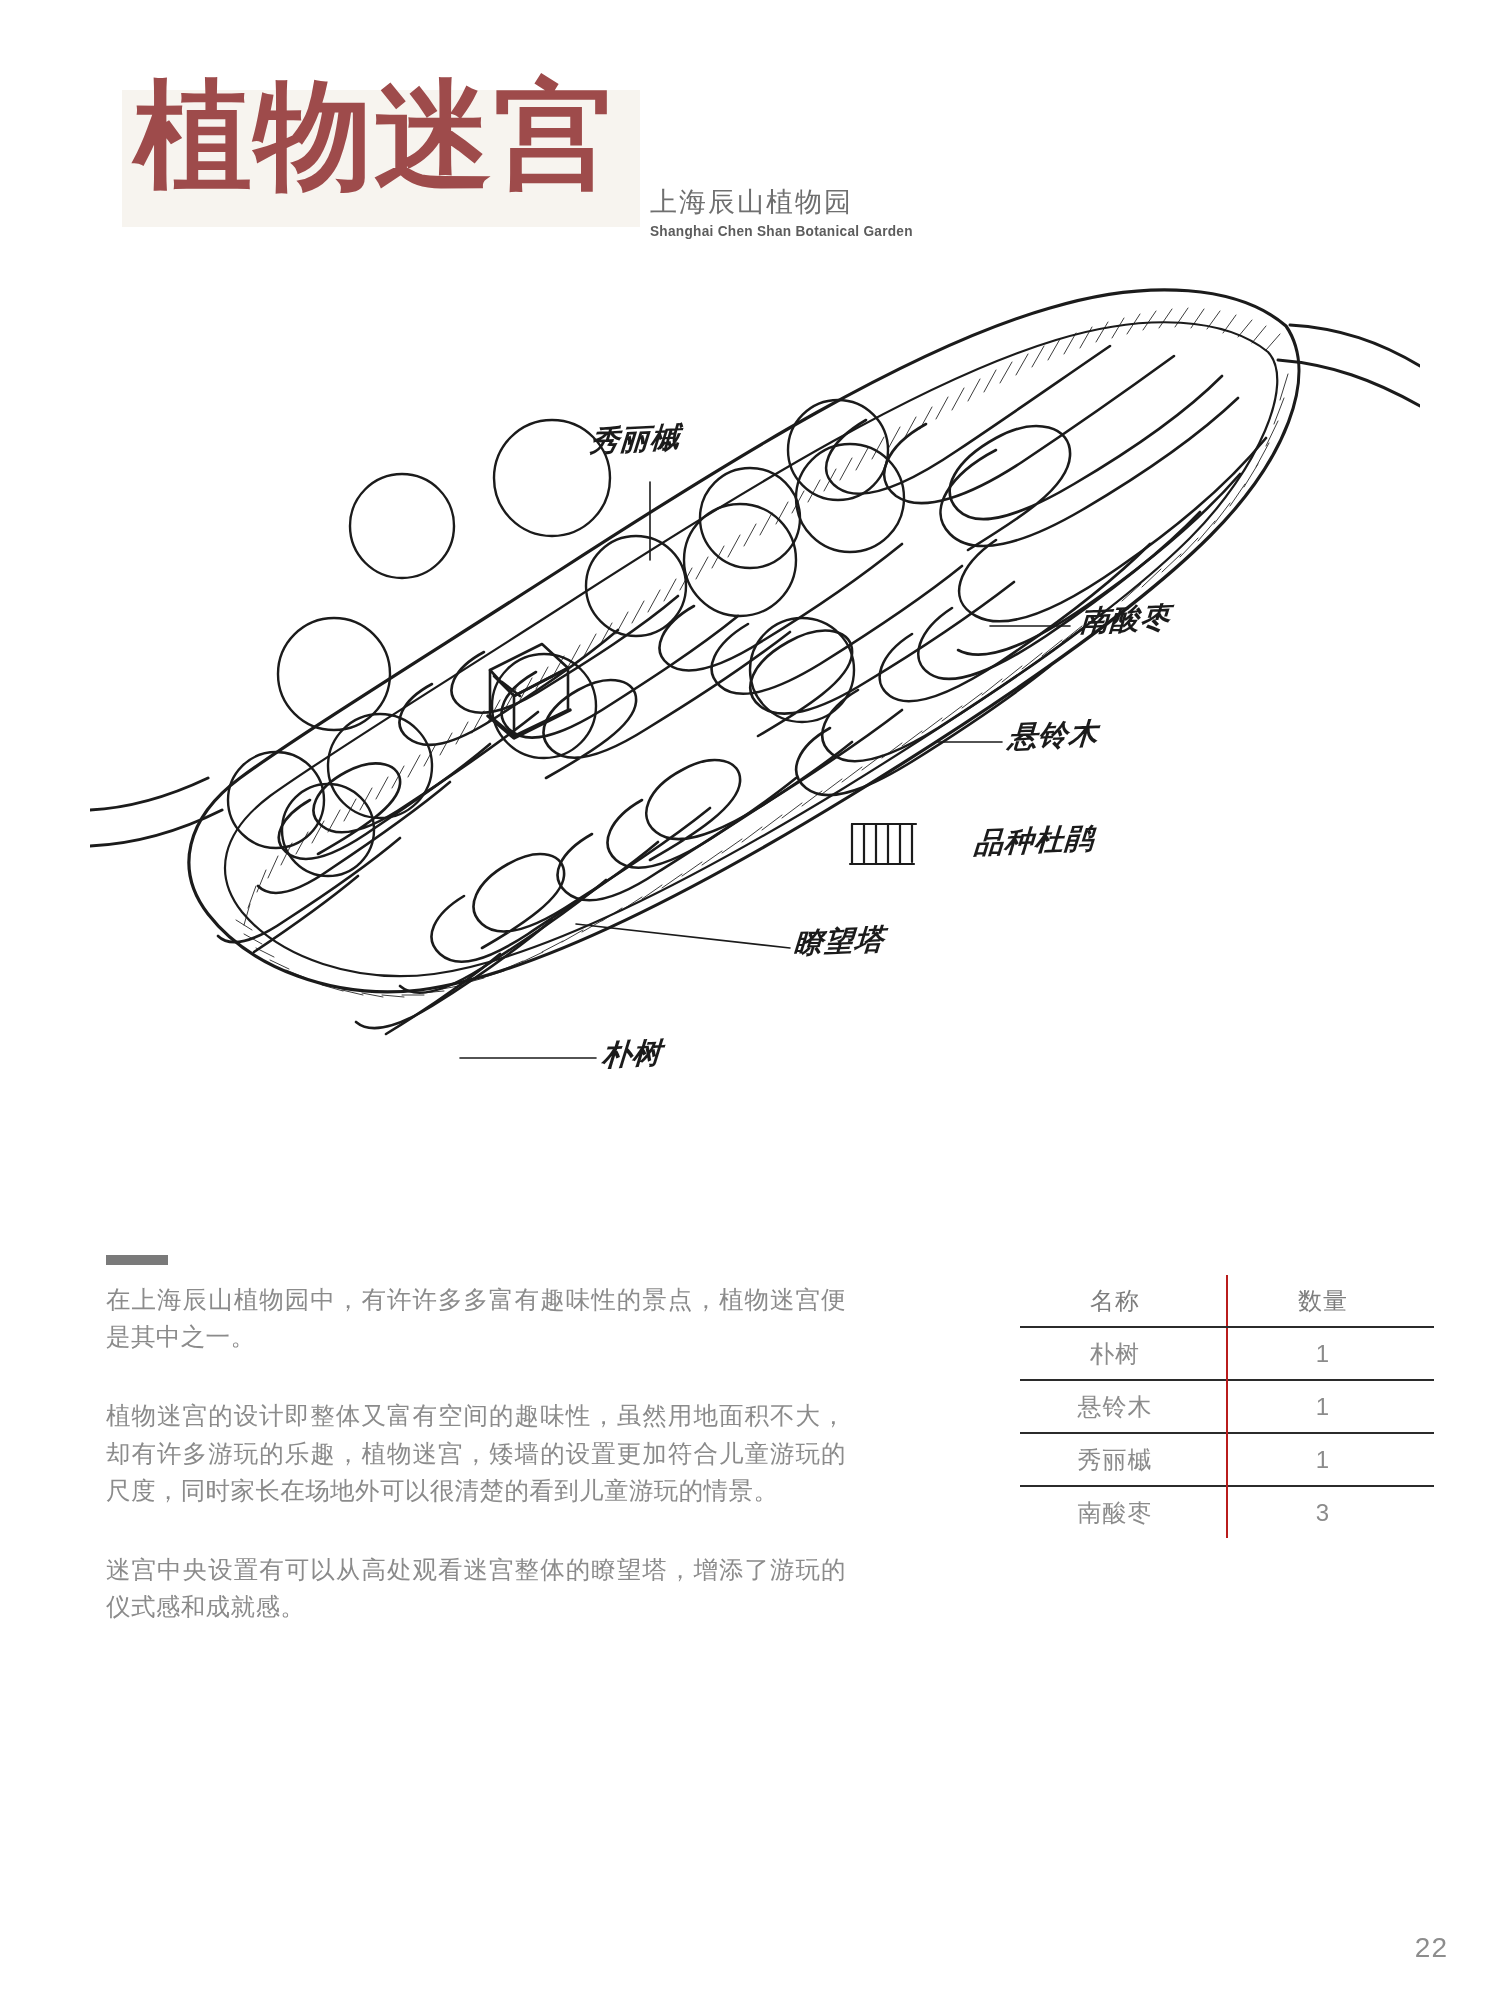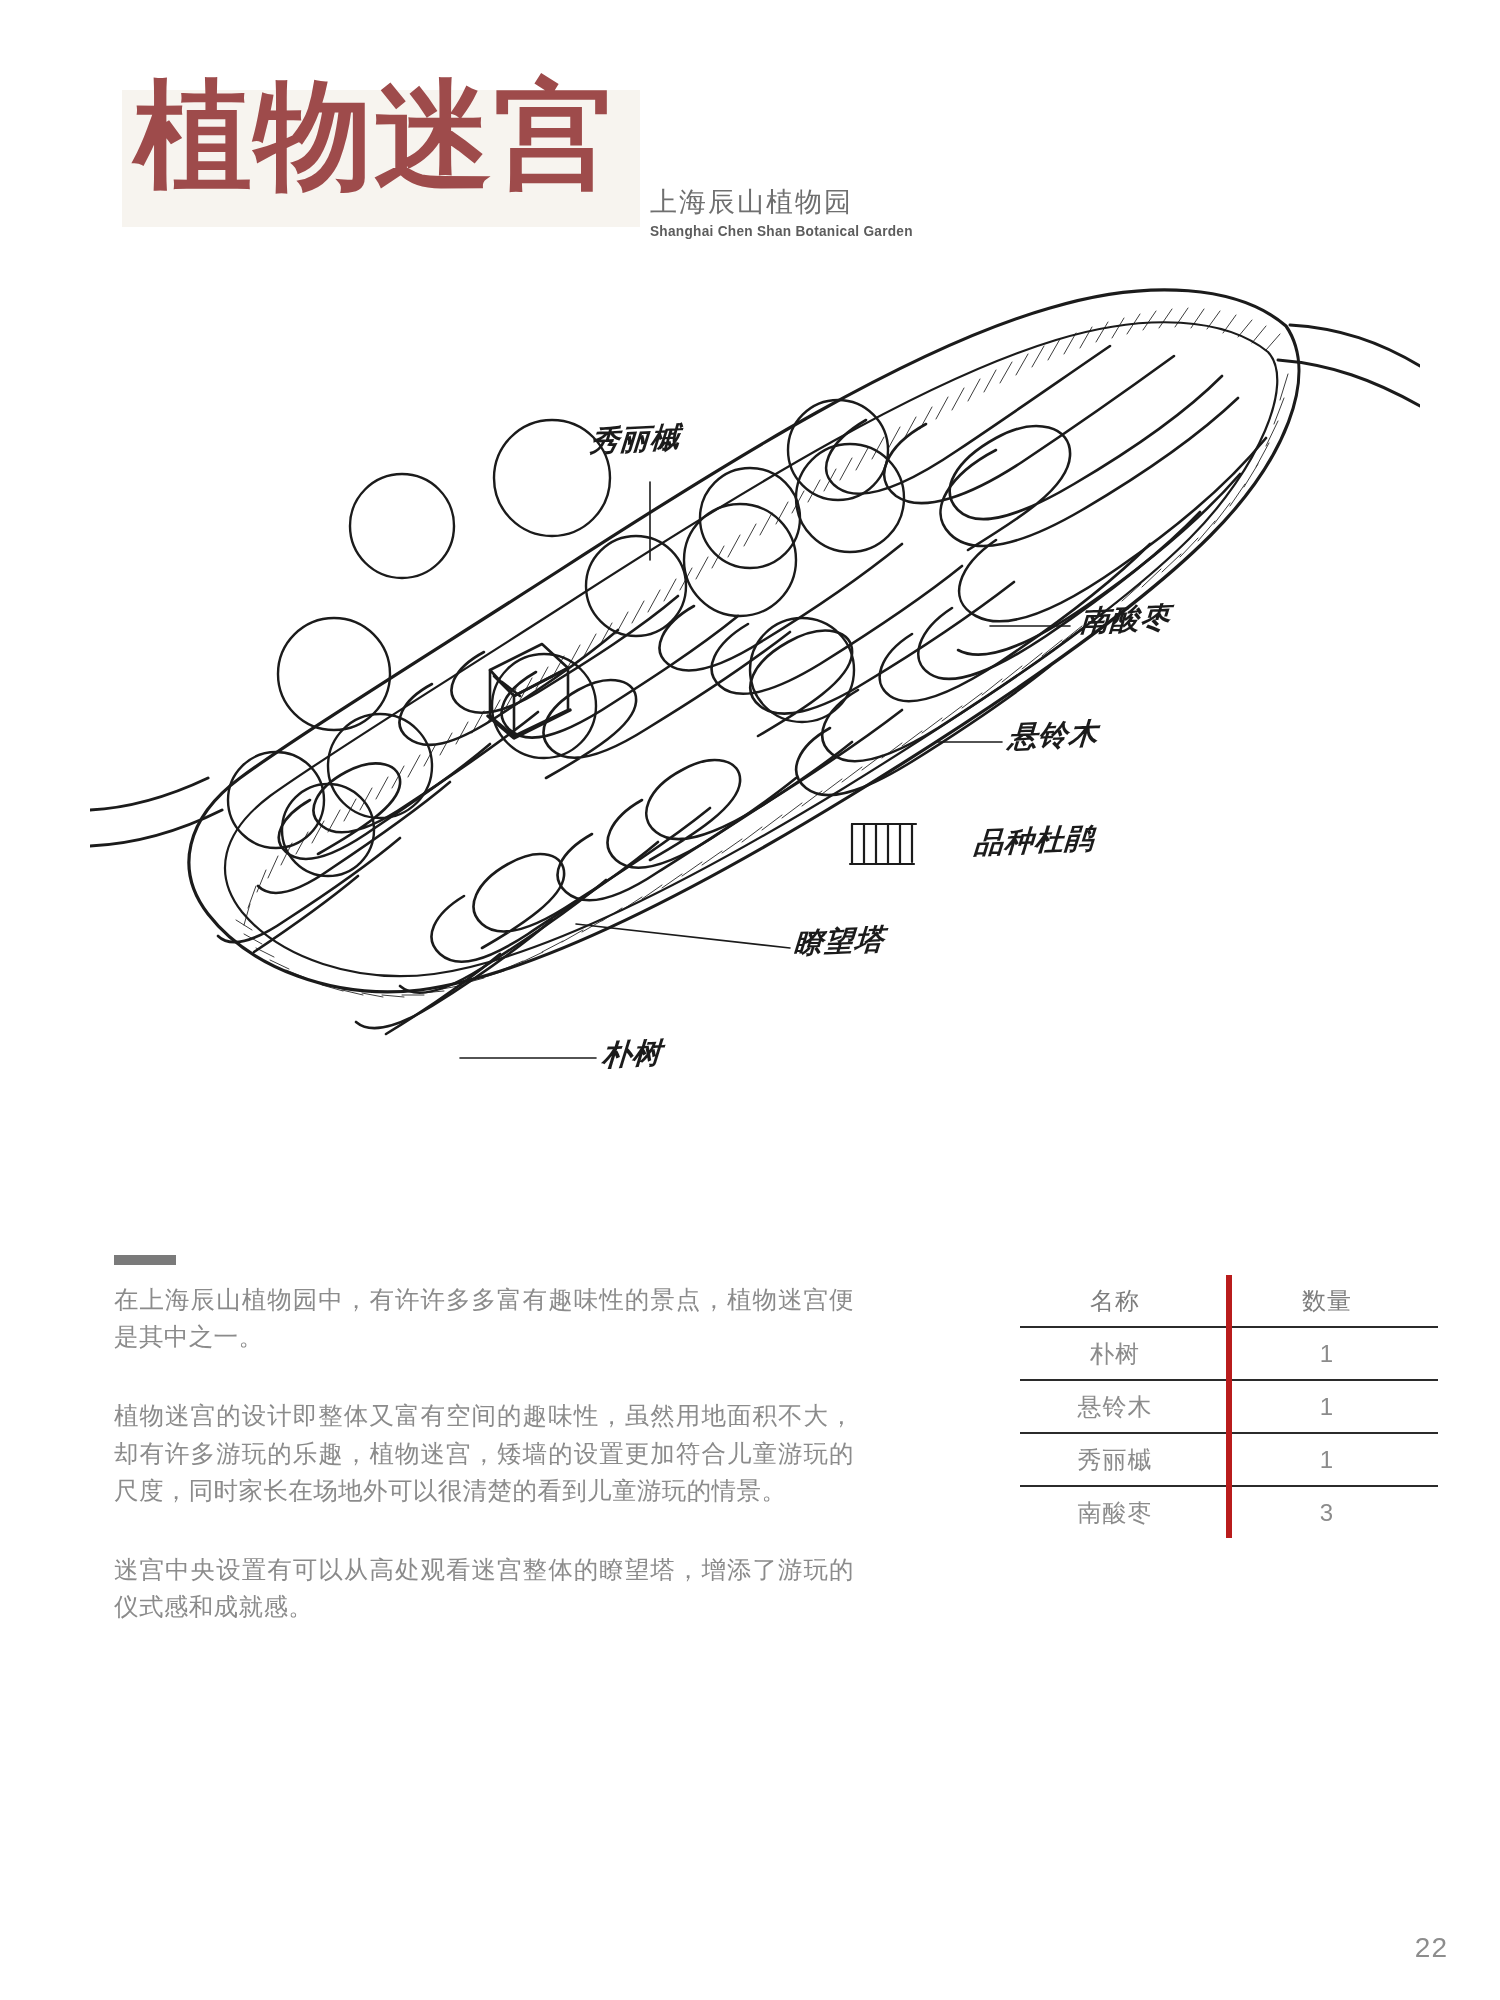--- a/index.html
+++ b/index.html
@@ -86,7 +86,7 @@
   
   #body-col {
     position: absolute;
-    left: 114px; top: 1255px;
+    left: 106px; top: 1255px;
     width: 740px;
   }
   #accent-bar {

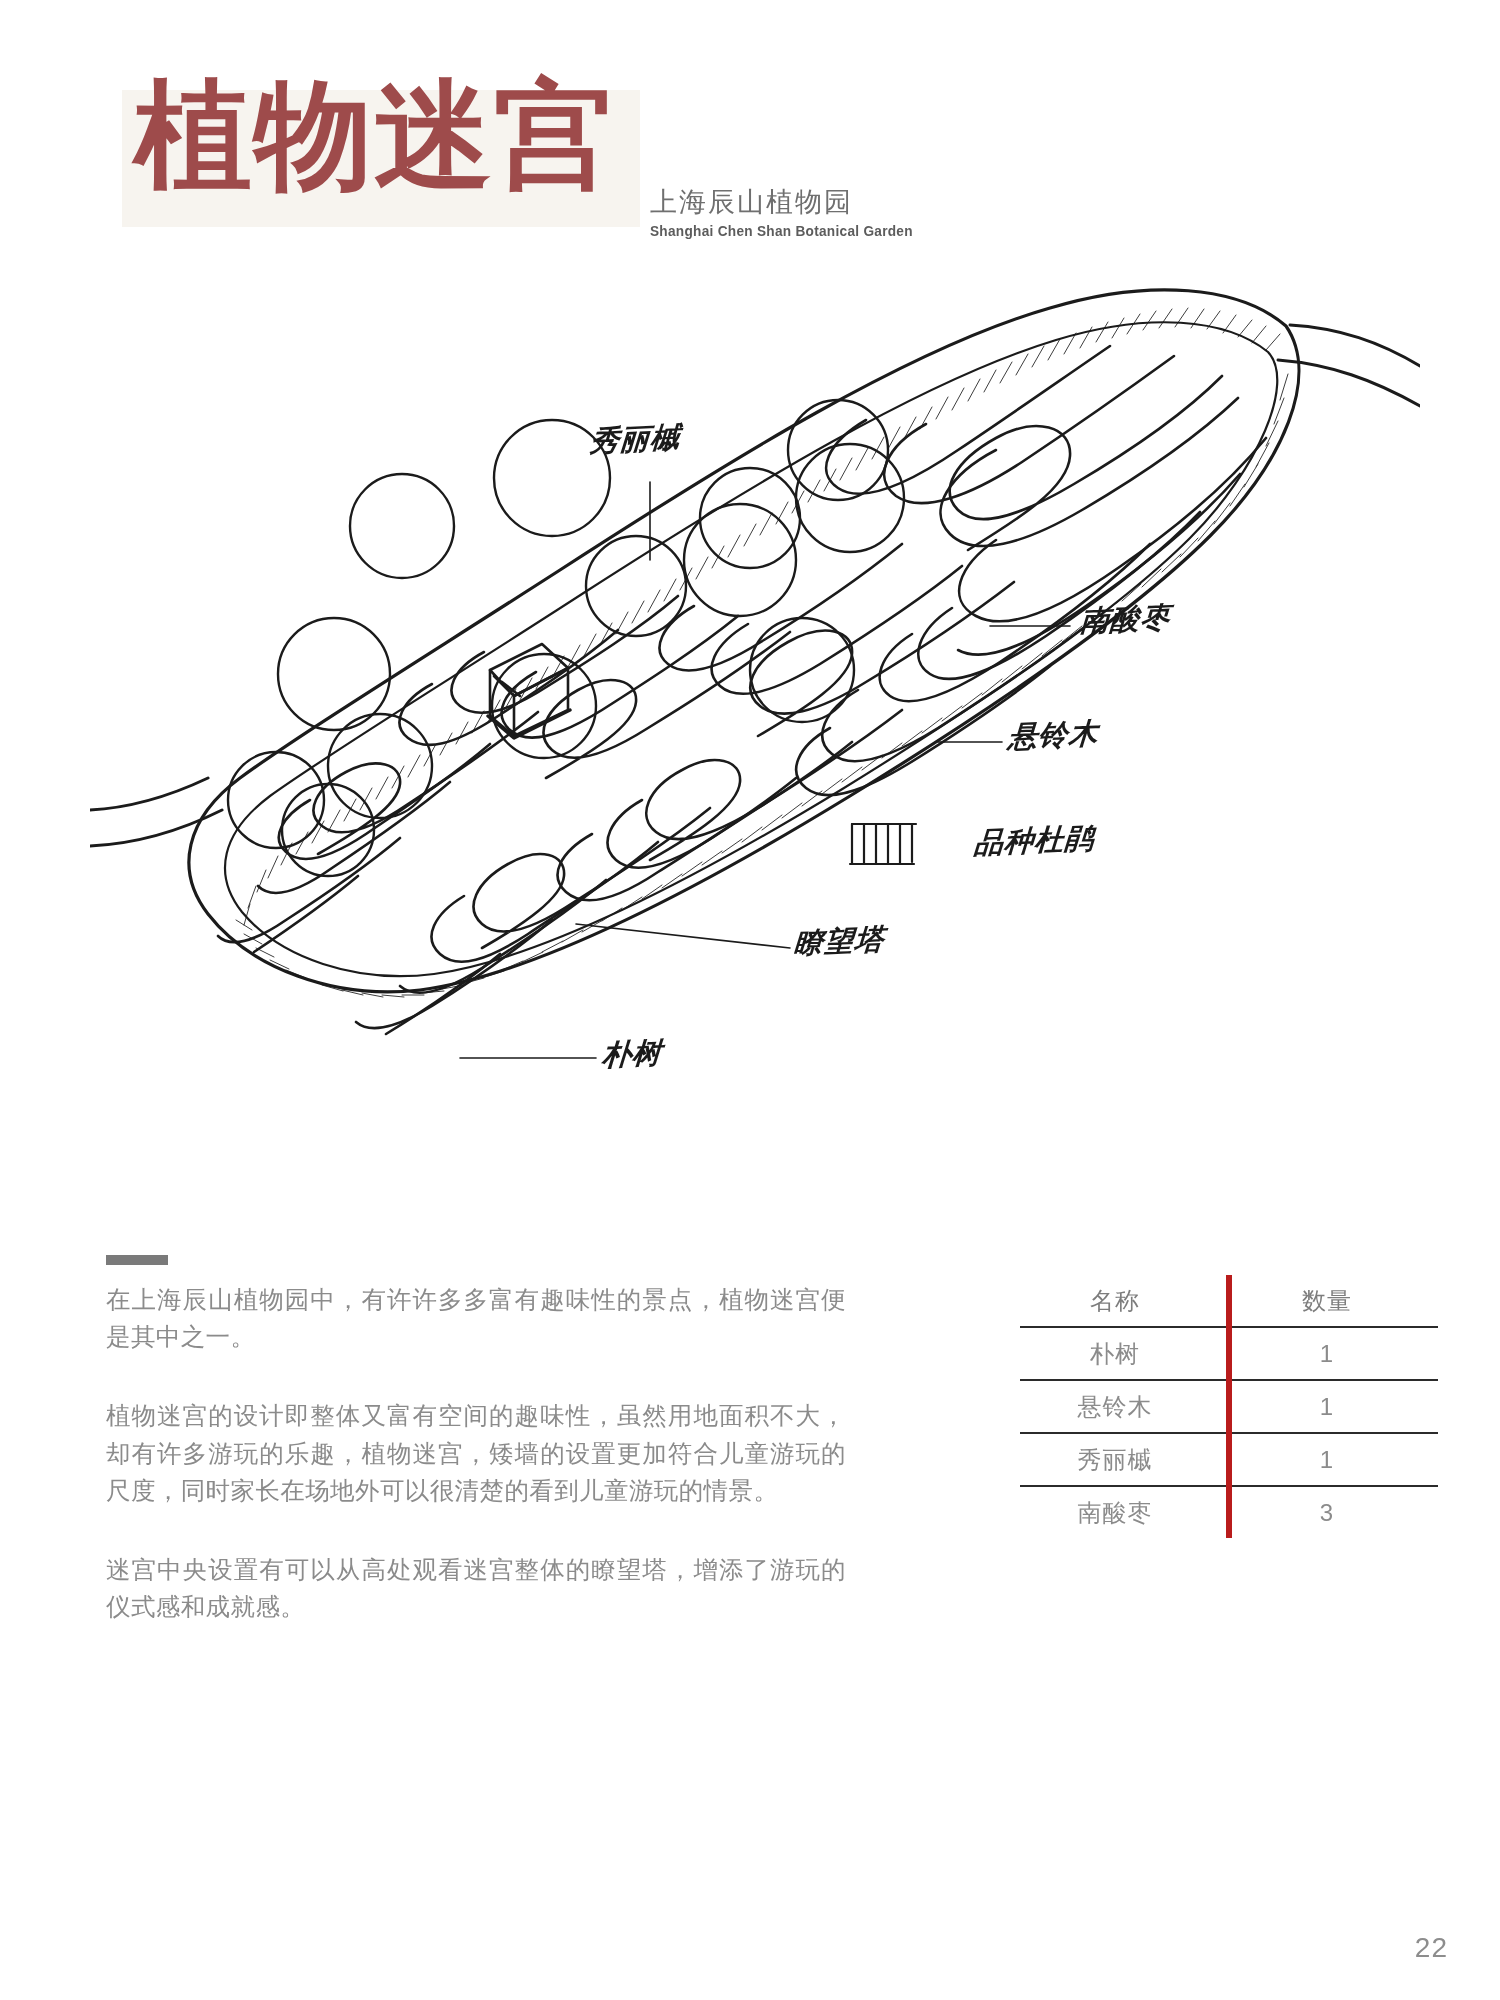--- a/index.html
+++ b/index.html
@@ -128,7 +128,7 @@
   #plant-table tbody tr { border-bottom: 2px solid #2b2b2b; }
   #plant-table tbody tr:last-child { border-bottom: none; }
   #plant-table .col-name { width: 190px; }
-  #plant-table .col-qty  { width: 190px; border-left: 6px solid #b91c1c; }
+  #plant-table .col-qty  { width: 190px; border-left: 2px solid #b91c1c; }
 
   
   #page-number {

